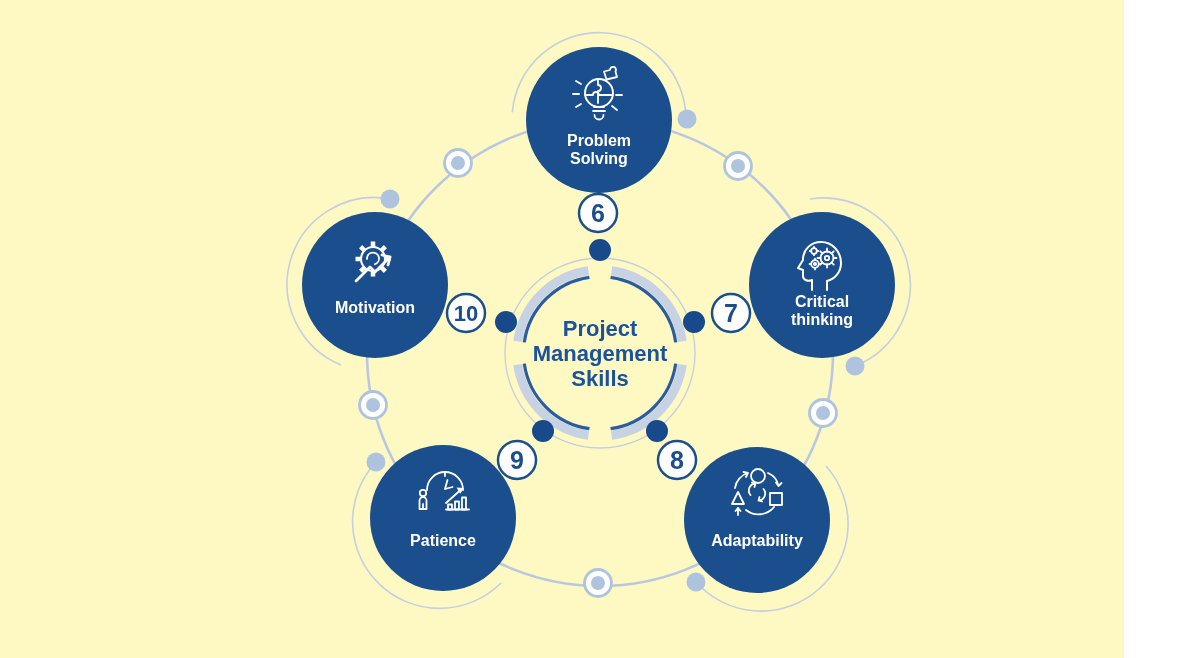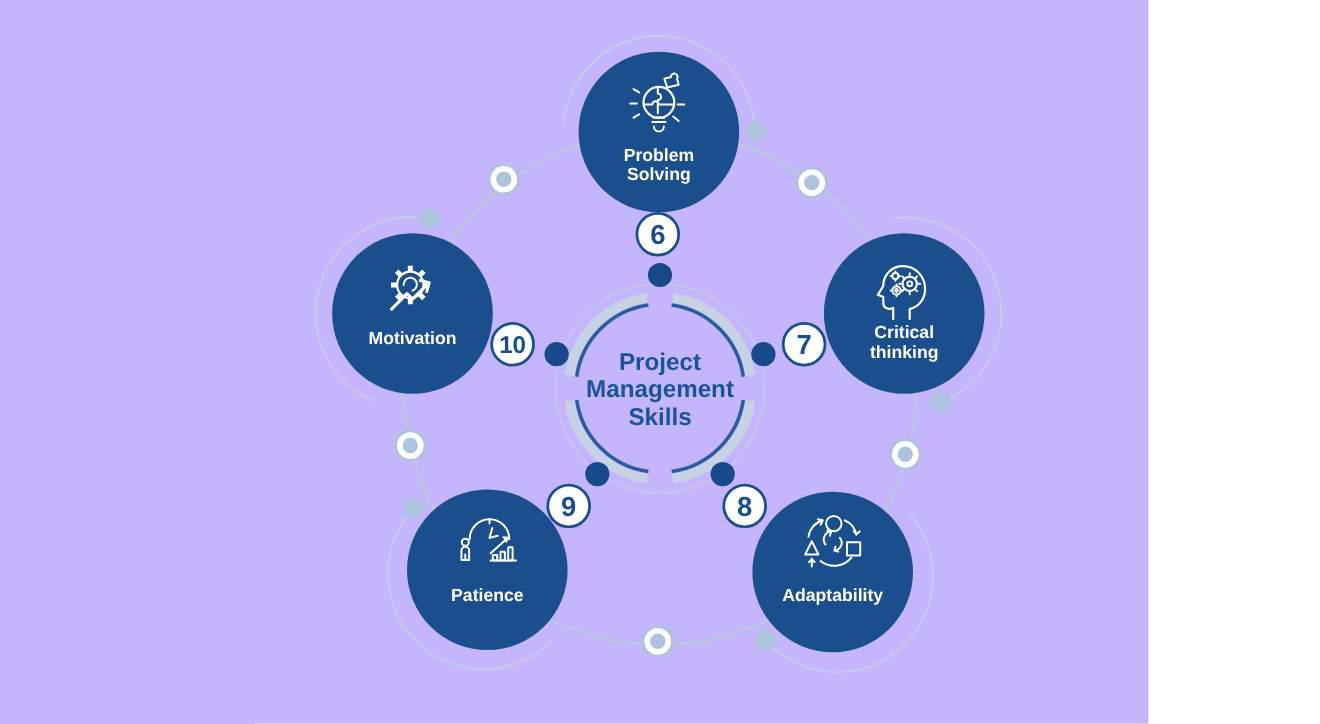--- a/index.html
+++ b/index.html
@@ -3,7 +3,7 @@
 <meta charset="utf-8">
 <style>
   html,body{margin:0;padding:0;background:#ffffff;}
-  .canvas{position:relative;width:1044px;height:658px;background:#c4b5fd;overflow:hidden;
+  .canvas{position:relative;width:1124px;height:658px;background:#fef9c3;overflow:hidden;
           font-family:"Liberation Sans", sans-serif;}
   svg text{font-family:"Liberation Sans", sans-serif;}
   .skill-label{fill:#ffffff;font-size:16px;font-weight:600;text-anchor:middle;}

